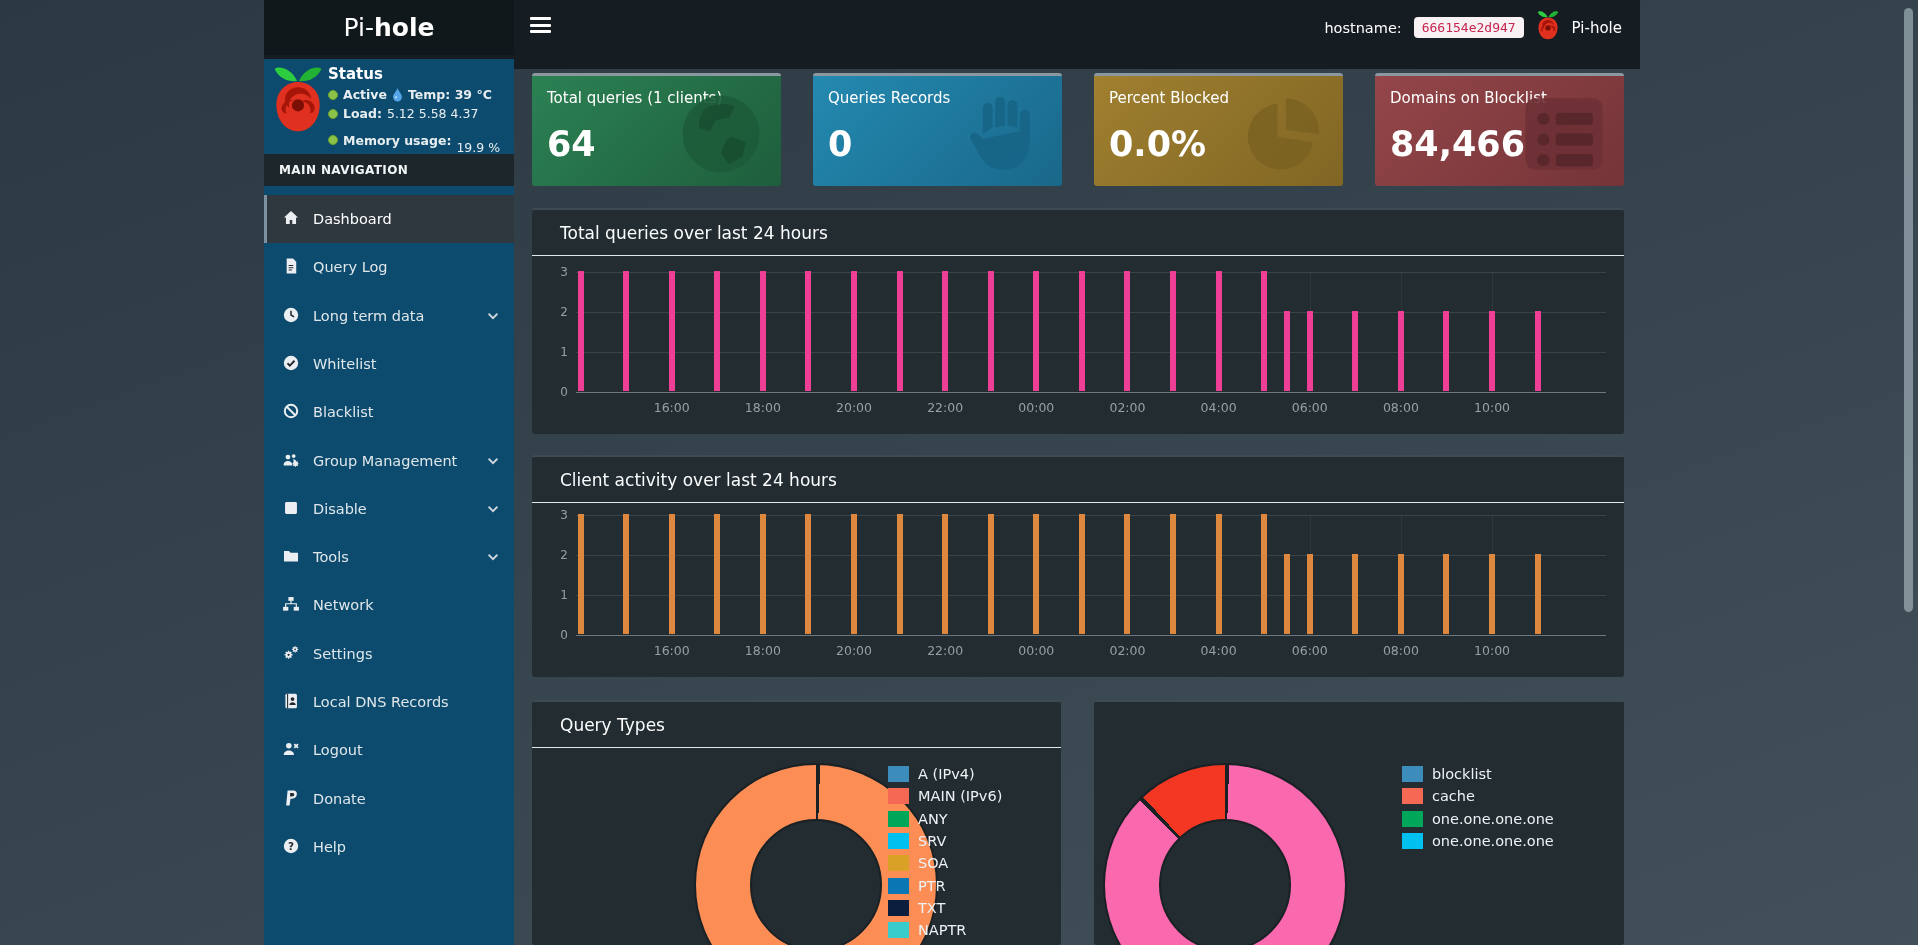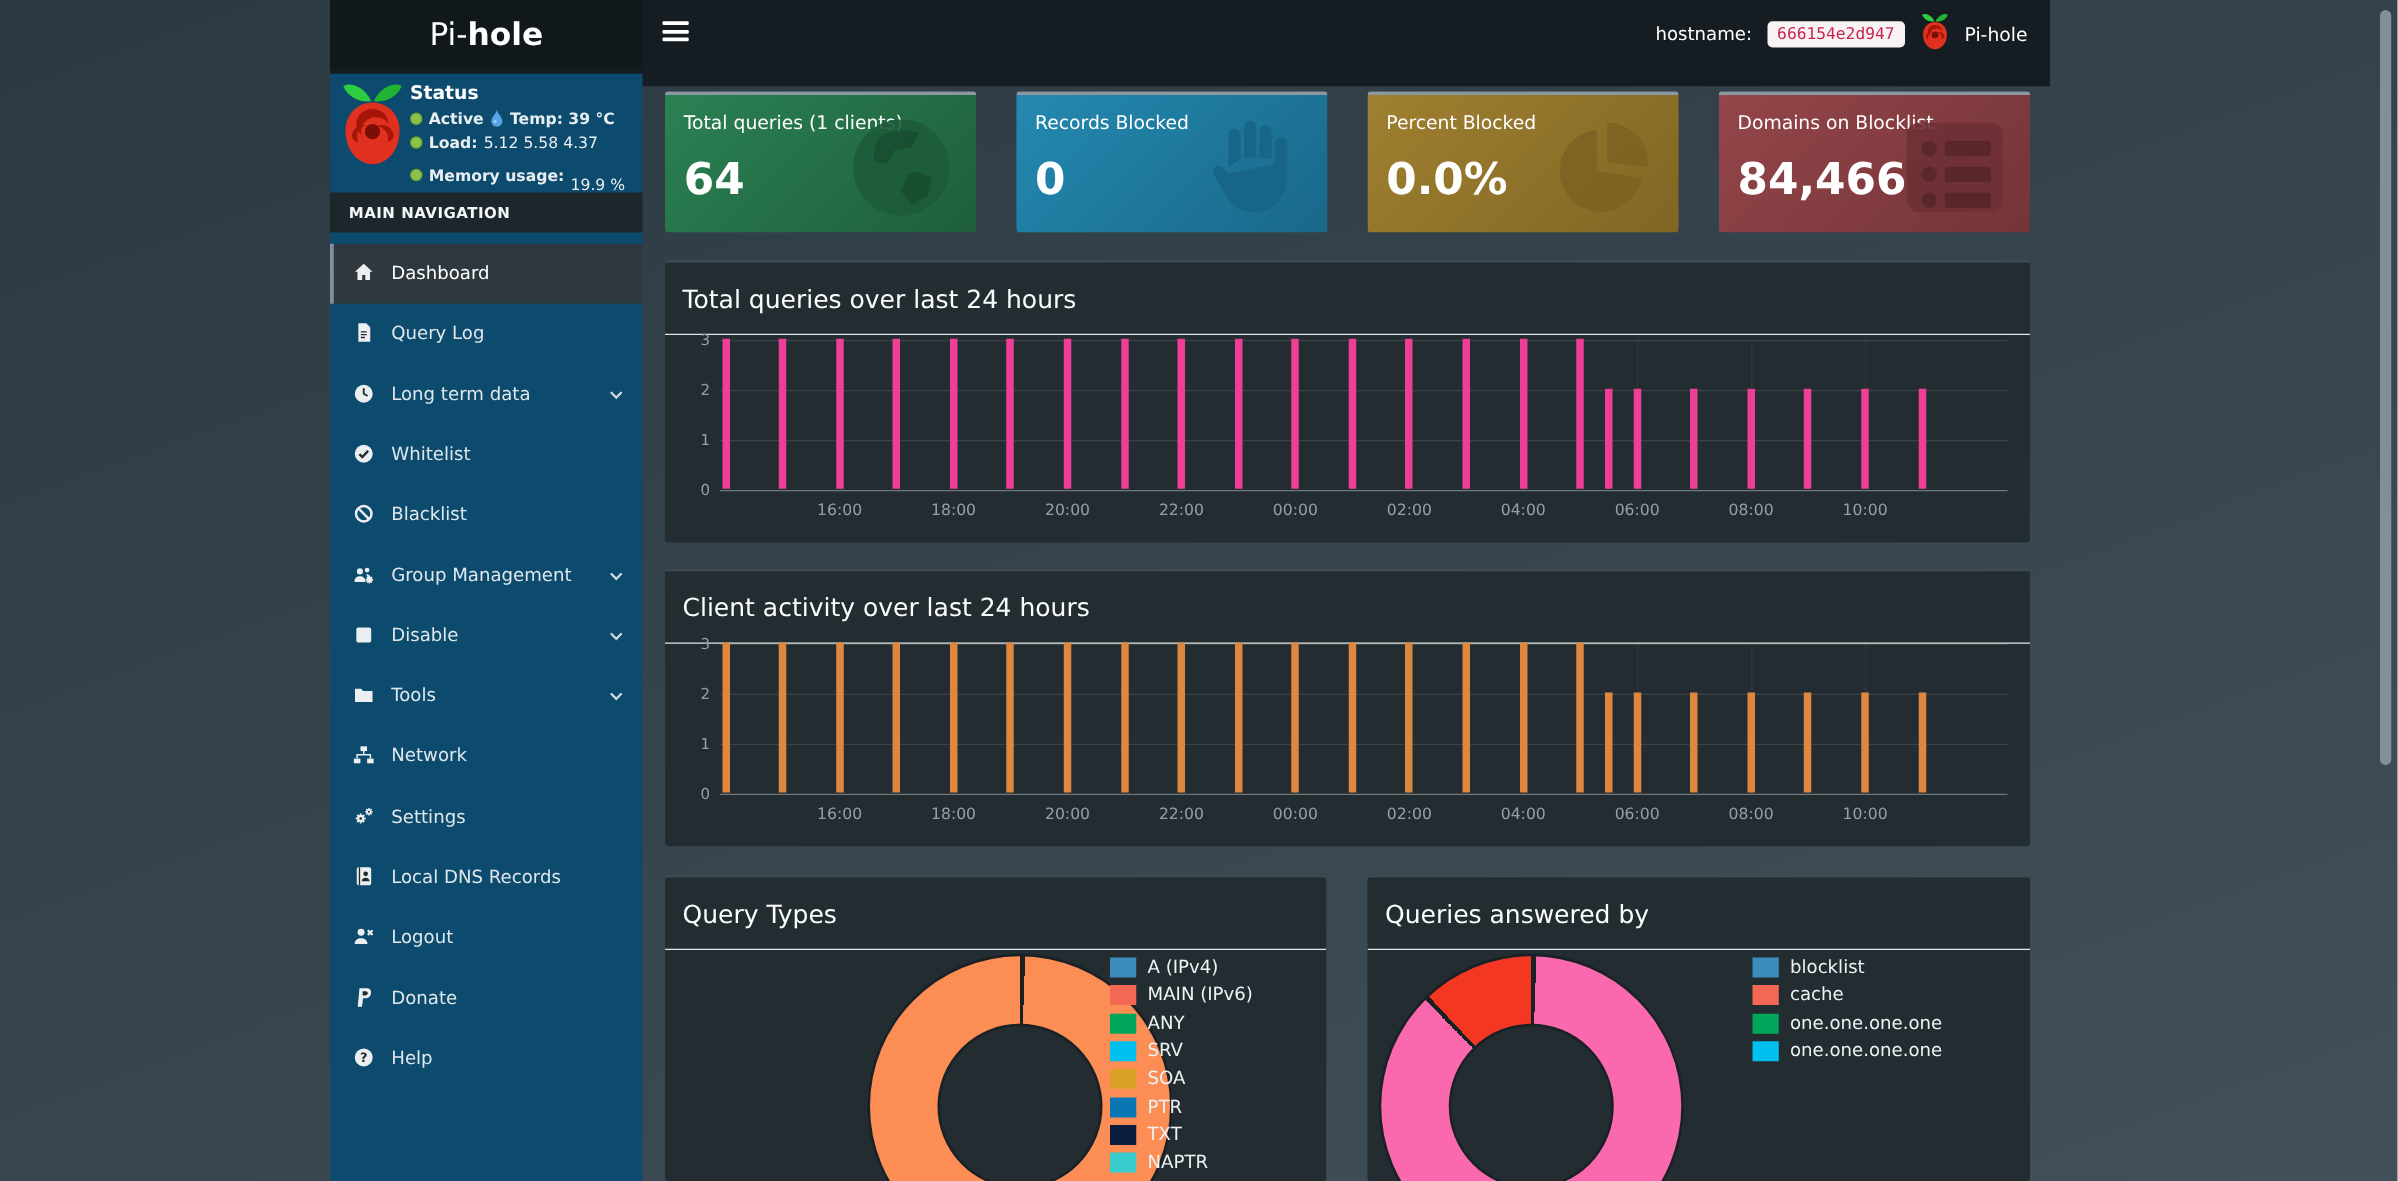--- a/index.html
+++ b/index.html
@@ -282,7 +282,7 @@
           </svg></div>
       </div>
       <div class="card" style="left: 549px; background: linear-gradient(135deg, rgb(36, 137, 176) 0%, rgb(25, 104, 138) 100%);">
-        <div class="card-title">Records Blocked</div>
+        <div class="card-title">Queries Records</div>
         <div class="card-value">0</div>
         <div class="card-ico" style="color: rgb(23, 101, 135);"><svg viewBox="0 0 64 64" fill="currentColor">
             <path d="M18 32V13a3.6 3.6 0 0 1 7.2 0v14M27 27V8.5a3.6 3.6 0 0 1 7.2 0V26M36 26V11a3.6 3.6 0 0 1 7.2 0v16M45 30V18a3.6 3.6 0 0 1 7.2 0v18.5C52.2 49 45 58 33.5 58c-9 0-13.4-3.4-17.8-11l-6.4-11c-1.9-3.3 2.3-6.4 5.2-4l3.5 3.4z"></path>

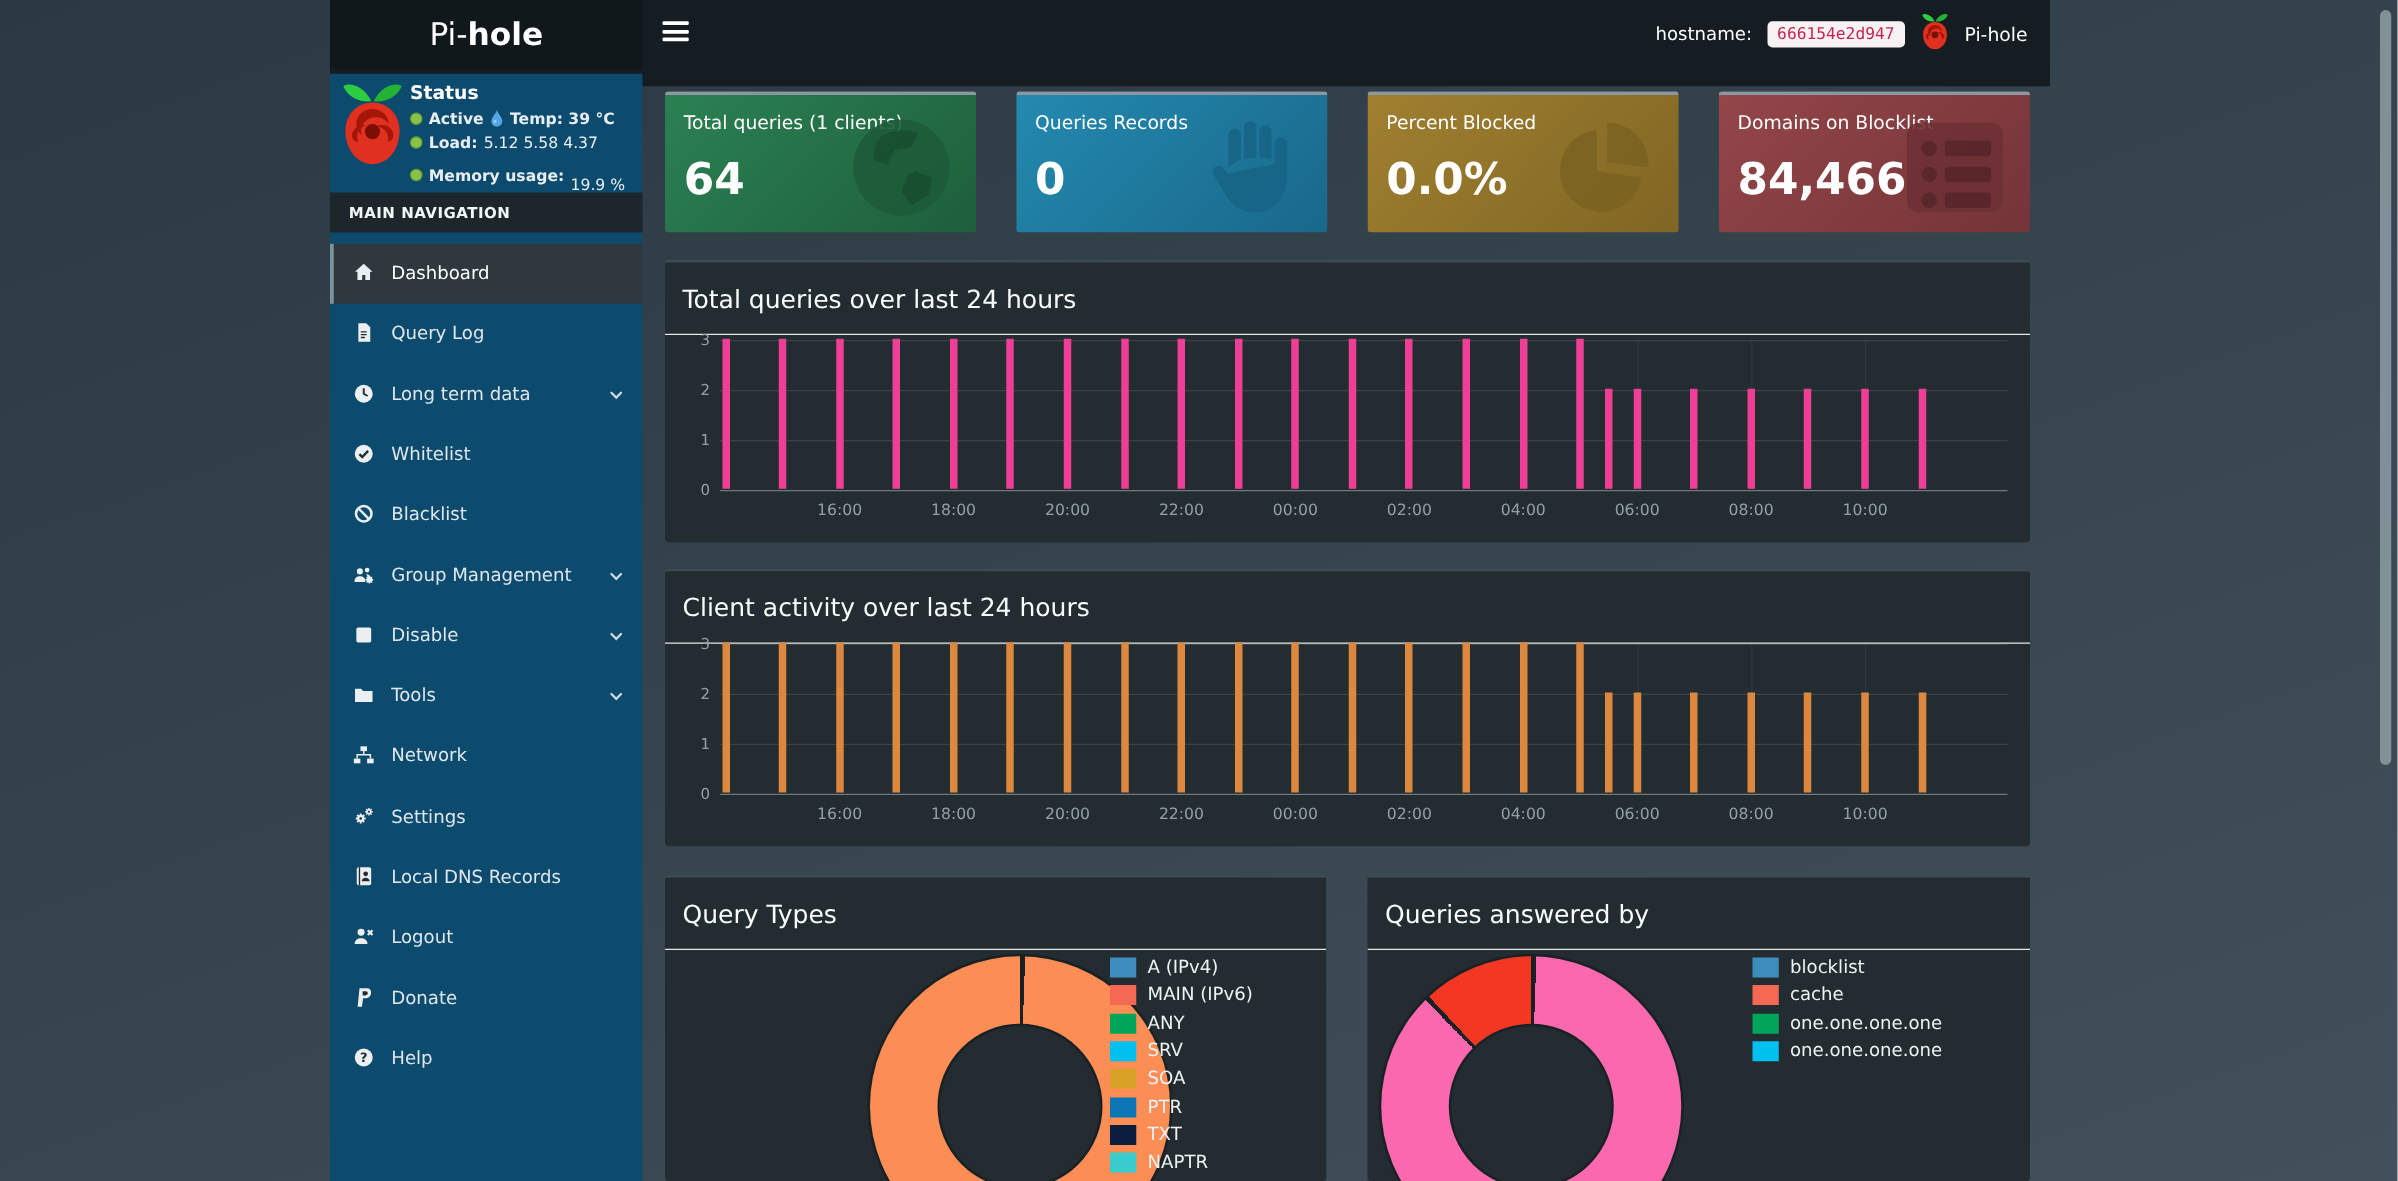--- a/index.html
+++ b/index.html
@@ -50,8 +50,8 @@
 
   
   .panel { position:absolute; background:#232c31; border-radius:3px; border-top:2px solid #3f4b52; }
-  .panel-h { position:absolute; left:0; top:0; right:0; height:58px; border-bottom:1px solid #e3e7e9;
-    display:flex; align-items:center; padding-left:14px; color:#fbfdfd; font-size:20px; }
+  .panel-h { position:absolute; left:0; top:0; right:0; height:46px; border-bottom:1px solid #e3e7e9;
+    display:flex; align-items:center; padding-left:28px; color:#fbfdfd; font-size:17px; }
 
   .plot { position:absolute; left:44px; right:18px; top:62px; height:120px; }
   .gl { position:absolute; left:0; right:0; height:1px; background:rgba(255,255,255,.11); }

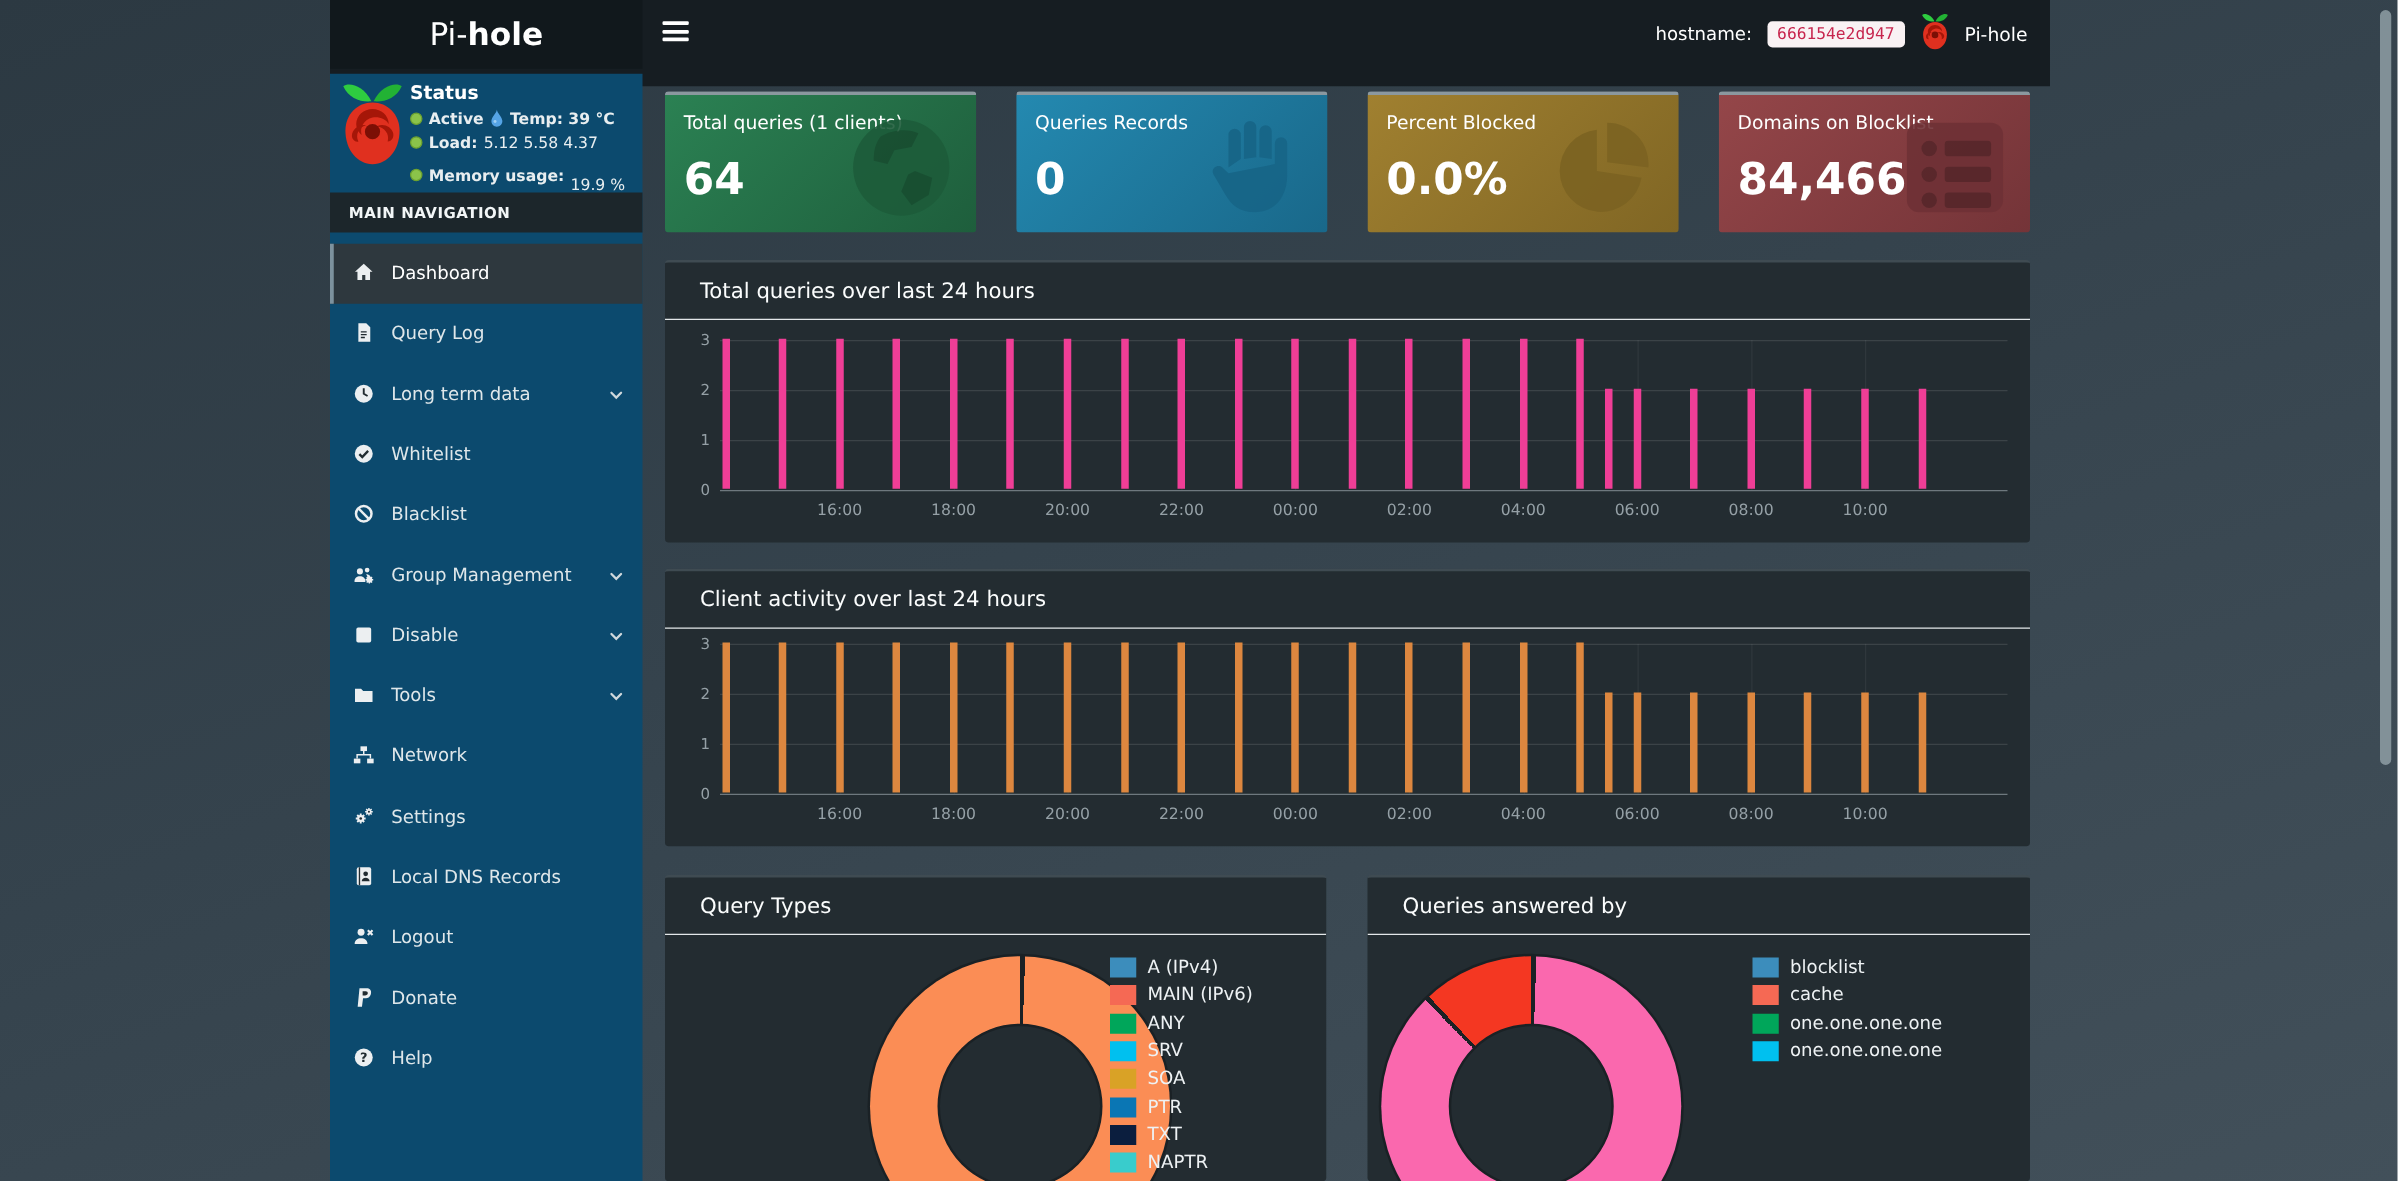--- a/index.html
+++ b/index.html
@@ -476,9 +476,6 @@
   </div>
 
   <div class="panel" style="left:830px; top:700px; width:530px; height:245px; overflow:hidden;">
-    <div class="panel-h">
-        <span>Queries answered by</span>
-      </div>
     <div class="donut" id="donut1" style="left:9px; top:61px;">
         <div class="donut-face" style="background: conic-gradient(rgb(26, 33, 37) 0%, rgb(26, 33, 37) 0.55%, rgb(250, 104, 174) 0.55%, rgb(250, 104, 174) 87.5%, rgb(26, 33, 37) 87.5%, rgb(26, 33, 37) 88.05%, rgb(244, 55, 34) 88.05%, rgb(244, 55, 34) 100%);"></div>
         <div class="donut-hole"></div>

